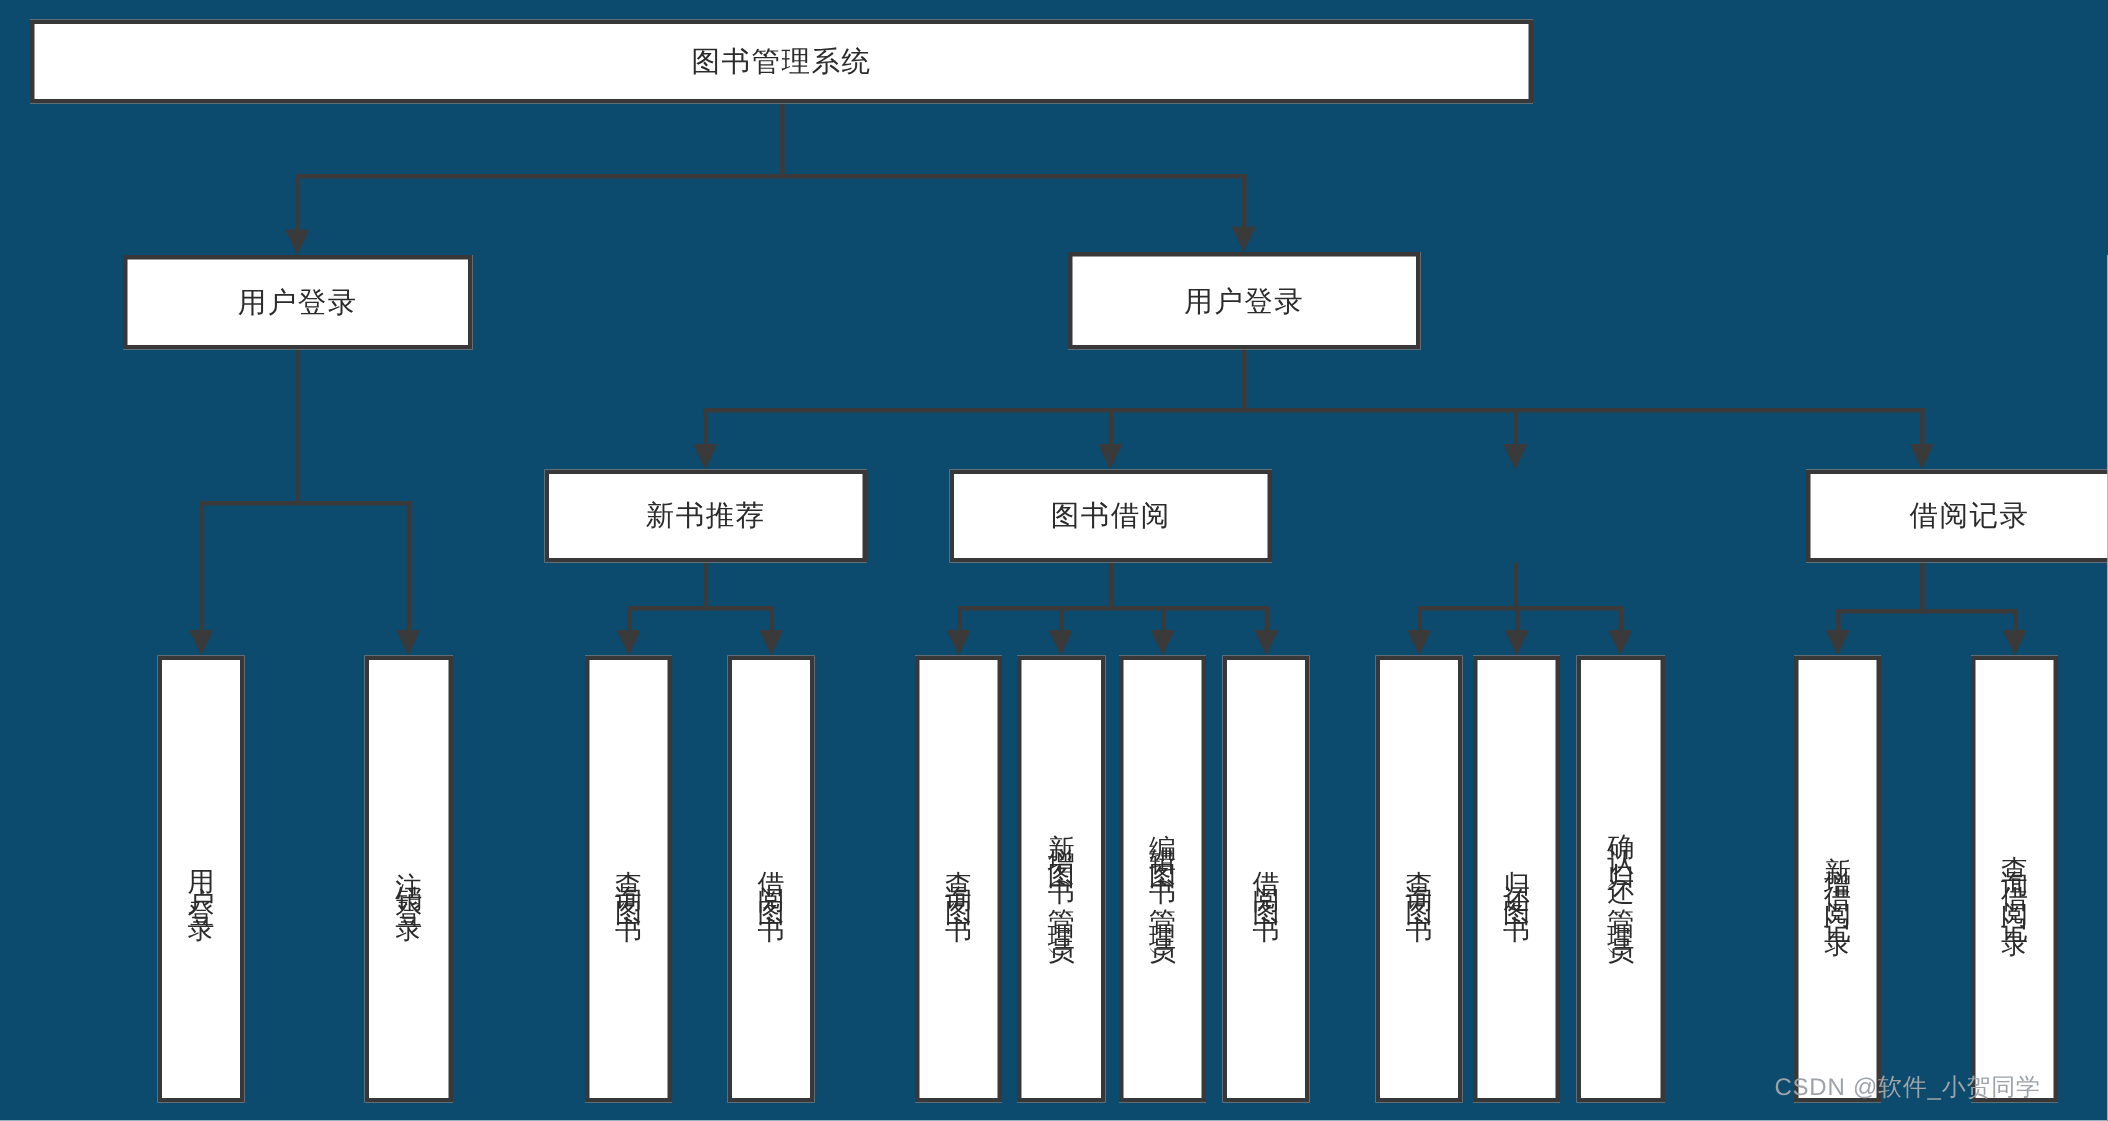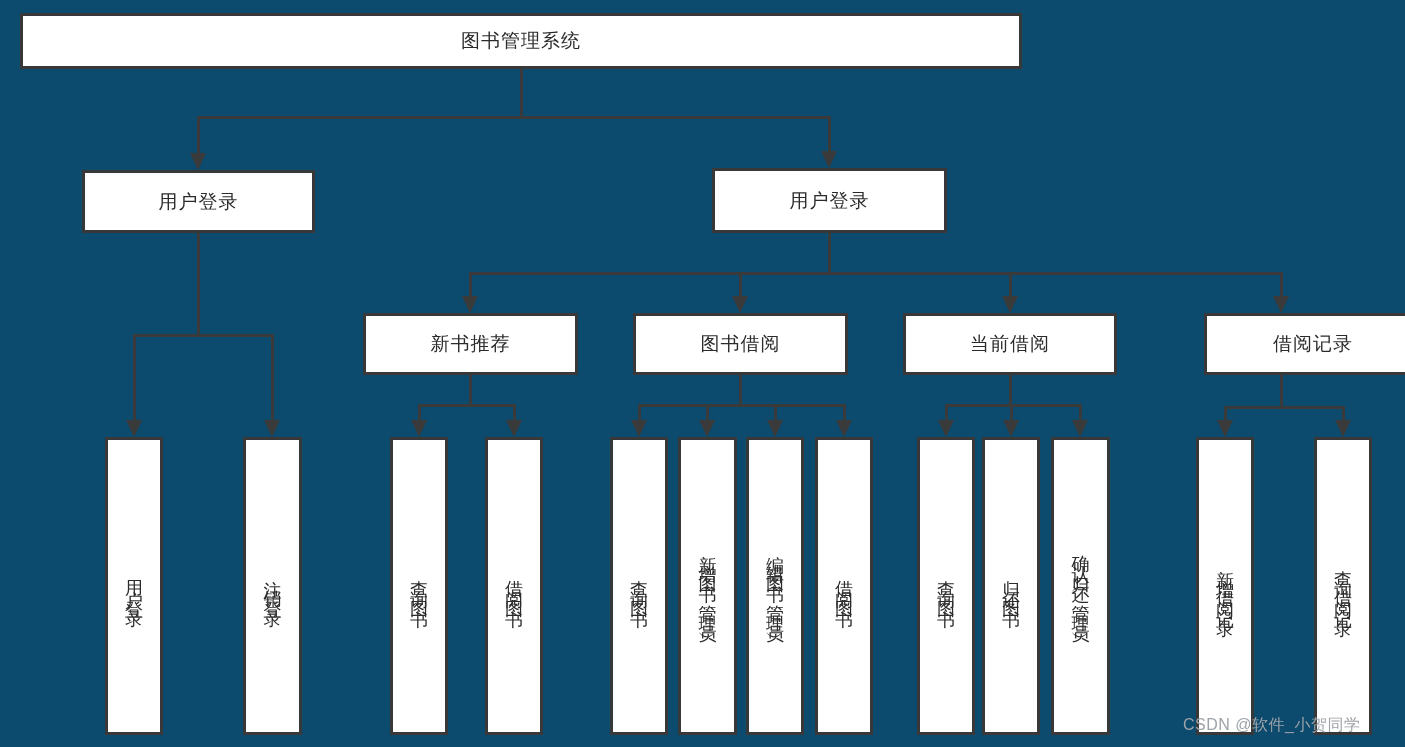--- a/index.html
+++ b/index.html
@@ -108,9 +108,6 @@
   <div class="node" style="left:633px;top:313px;width:215px;height:62px;">
     <span>图书借阅</span>
   </div>
-  <div class="node" style="left:903px;top:313px;width:214px;height:62px;">
-    <span>当前借阅</span>
-  </div>
   <div class="node" style="left:1172px;top:313px;width:218px;height:62px;margin-left:32px;">
     <span>借阅记录</span>
   </div>

